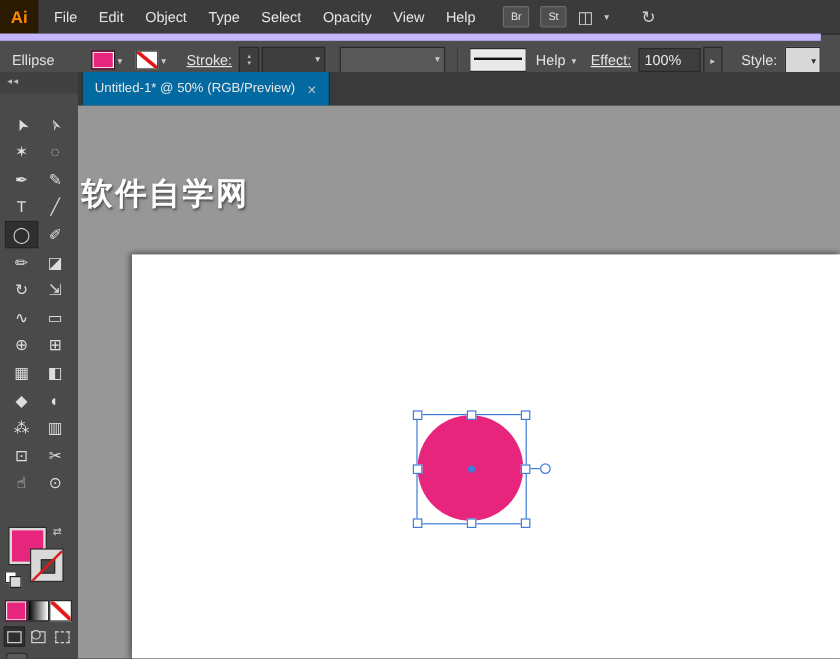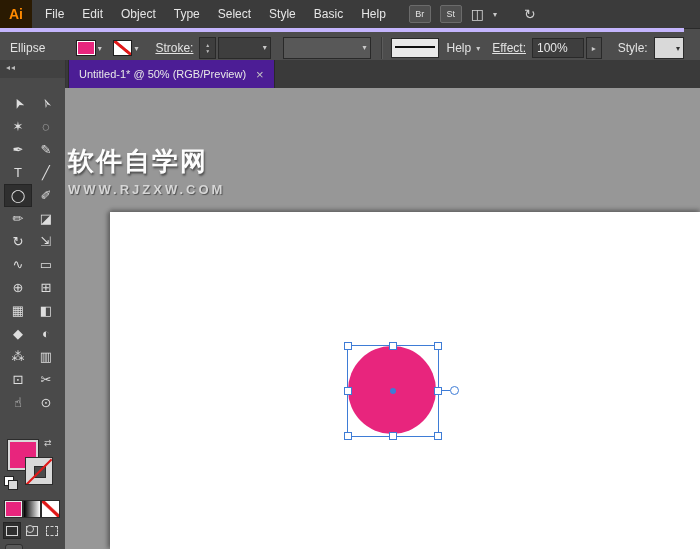--- a/index.html
+++ b/index.html
@@ -143,7 +143,7 @@
         <div class="menu-item"><span>Object</span></div>
         <div class="menu-item"><span>Type</span></div>
         <div class="menu-item"><span>Select</span></div>
-        <div class="menu-item"><span>Style</span></div>
+        <div class="menu-item"><span>Opacity</span></div>
         <div class="menu-item"><span>Basic</span></div>
         <div class="menu-item"><span>Help</span></div>
       </div>

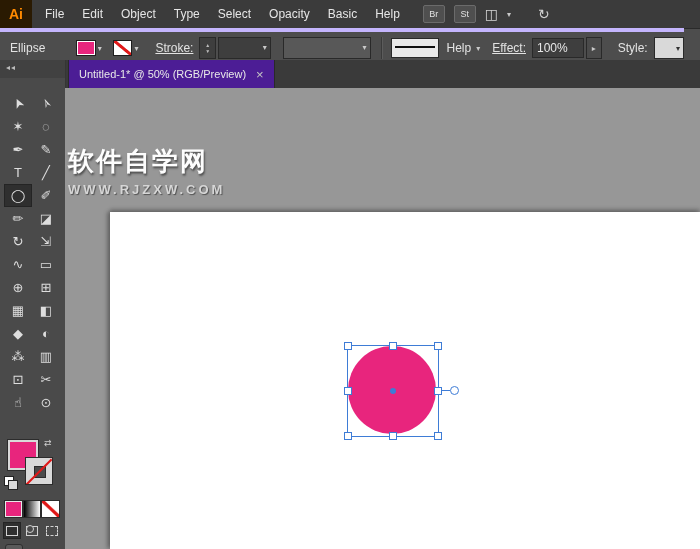--- a/index.html
+++ b/index.html
@@ -144,7 +144,7 @@
         <div class="menu-item"><span>Type</span></div>
         <div class="menu-item"><span>Select</span></div>
         <div class="menu-item"><span>Opacity</span></div>
-        <div class="menu-item"><span>Basic</span></div>
+        <div class="menu-item"><span>View</span></div>
         <div class="menu-item"><span>Help</span></div>
       </div>
     <div class="mb-right">

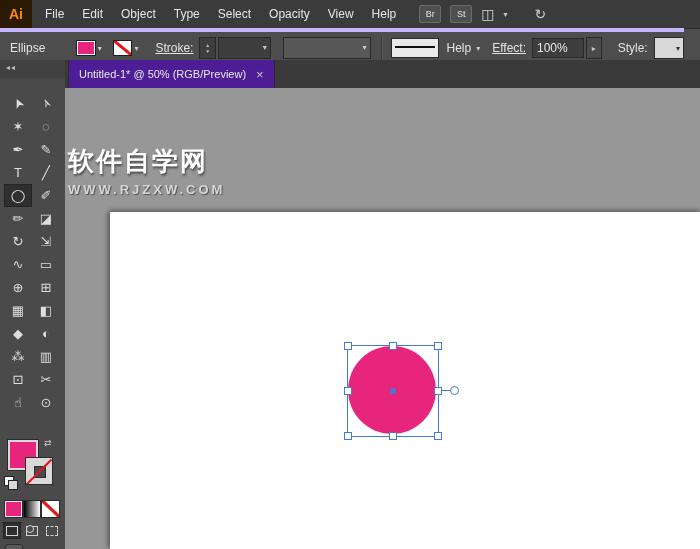--- a/index.html
+++ b/index.html
@@ -22,7 +22,7 @@
 
   
   .controlbar{position:absolute;top:28px;left:0;right:16px;height:32px;background:#4d4d4d;
-              border-top:4px solid #c4b5fd;border-bottom:1px solid #262626;
+              border-top:6px solid #c4b5fd;border-bottom:1px solid #262626;
               display:flex;align-items:center;font-size:12px;color:#e3e3e3;}
   .cb-toolname{margin-left:10px;width:68px;}
   .swatch{width:18px;height:14px;border:1px solid #1e1e1e;display:inline-block;}

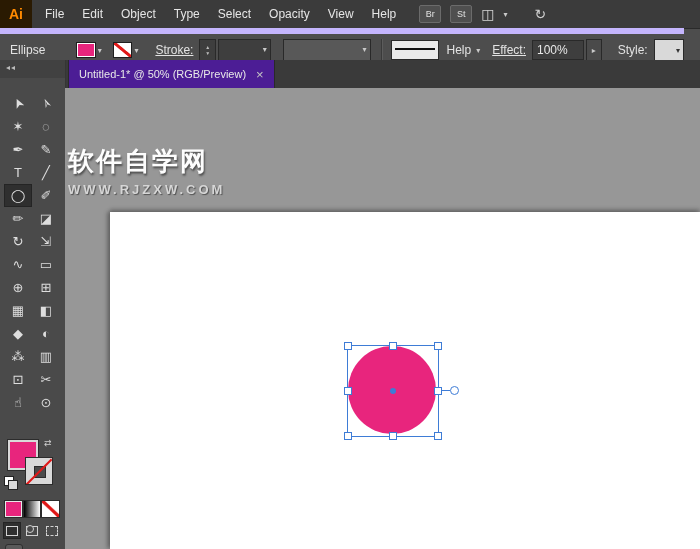--- a/index.html
+++ b/index.html
@@ -55,7 +55,7 @@
   
   .tabbar{position:absolute;top:60px;left:65px;right:0;height:28px;background:#3a3a3a;
           border-bottom:1px solid #2d2d2d;display:flex;align-items:stretch;}
-  .tab{margin-left:3px;display:flex;align-items:center;background:#4c1d95;border-right:1px solid #292929;
+  .tab{margin-left:3px;display:flex;align-items:center;background:#0369a1;border-right:1px solid #292929;
        border-left:1px solid #292929;padding:0 10px;font-size:11px;color:#e8e8e8;}
   .tab-close{margin-left:10px;color:#c4c4c4;font-size:13px;line-height:13px;}
 

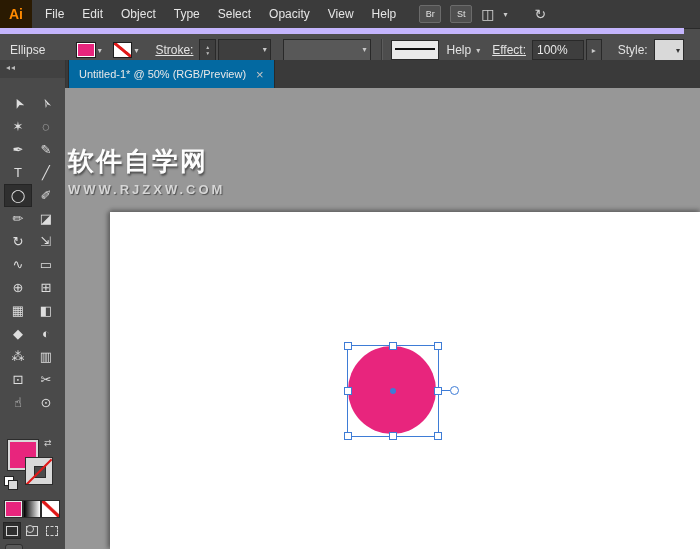--- a/index.html
+++ b/index.html
@@ -325,7 +325,6 @@
   <div class="canvas">
     <div class="wm">
       <div class="wm-title">软件自学网</div>
-      <div class="wm-url">WWW.RJZXW.COM</div>
     </div>
 
     <div class="artboard"></div>

